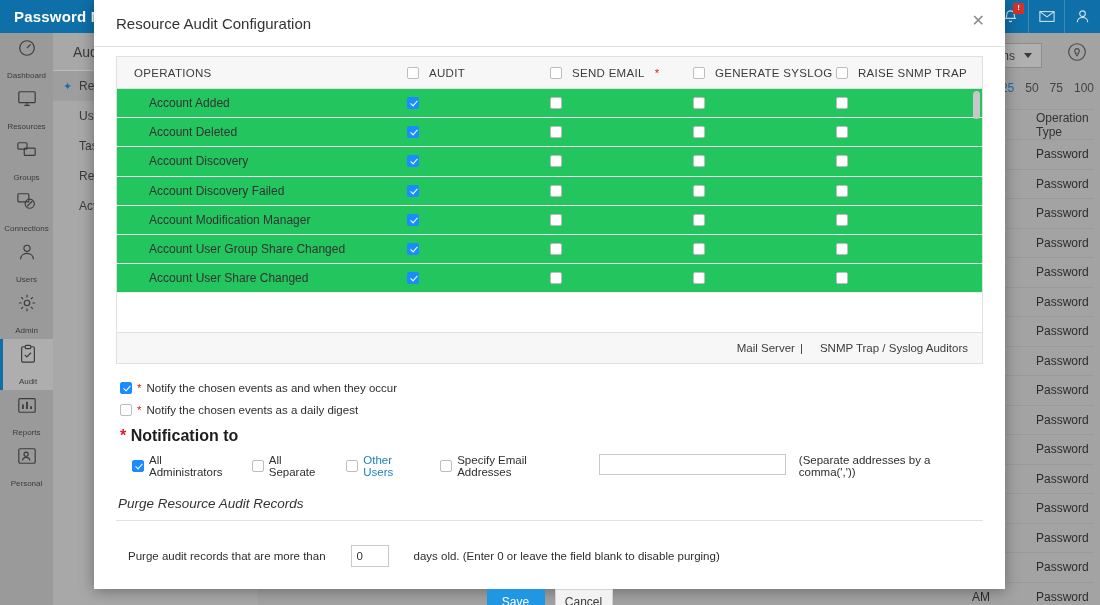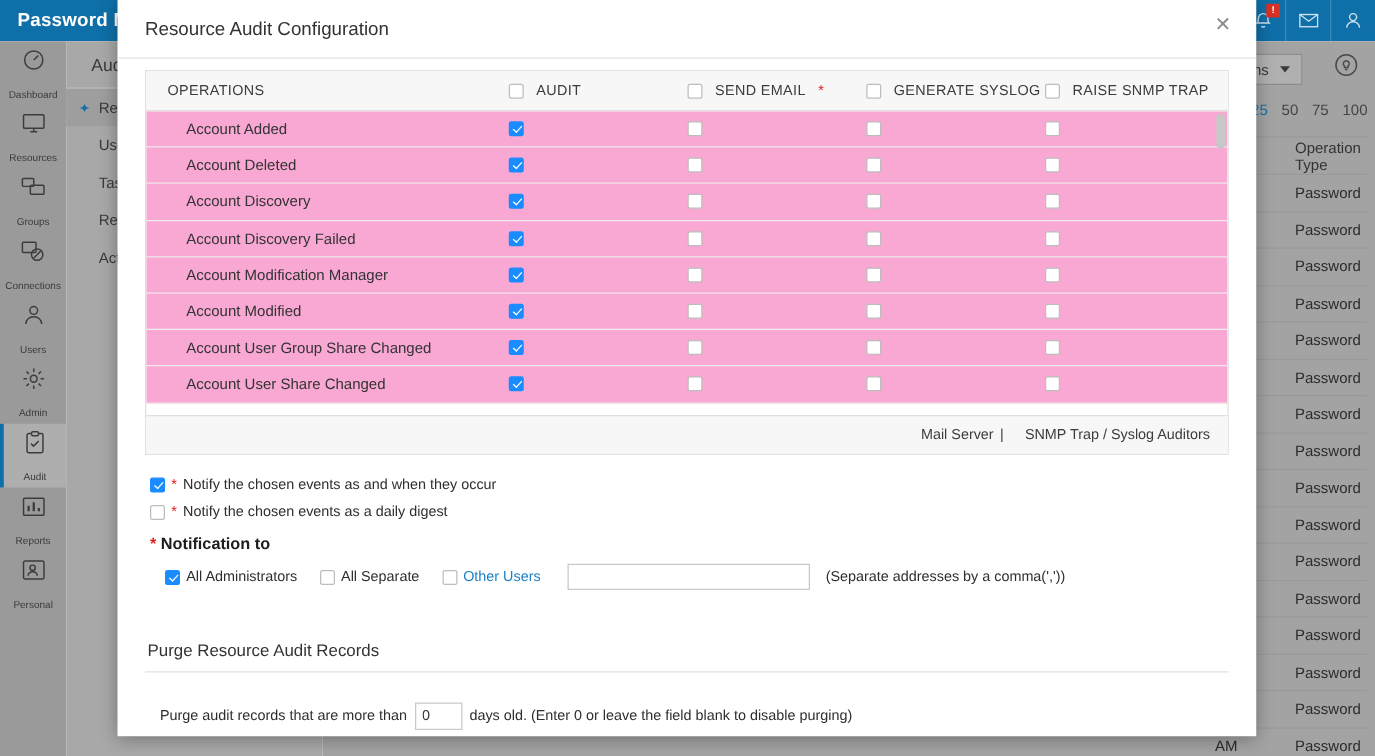--- a/index.html
+++ b/index.html
@@ -201,7 +201,7 @@
     height: 29.2px;
     border-bottom: 1px solid #ededed;
     font-size: 12px; color: #333;
-    background: #f9a8d4;
+    background: #22c55e;
   }
   .ops-row.group {
     background: #f4f4f4;

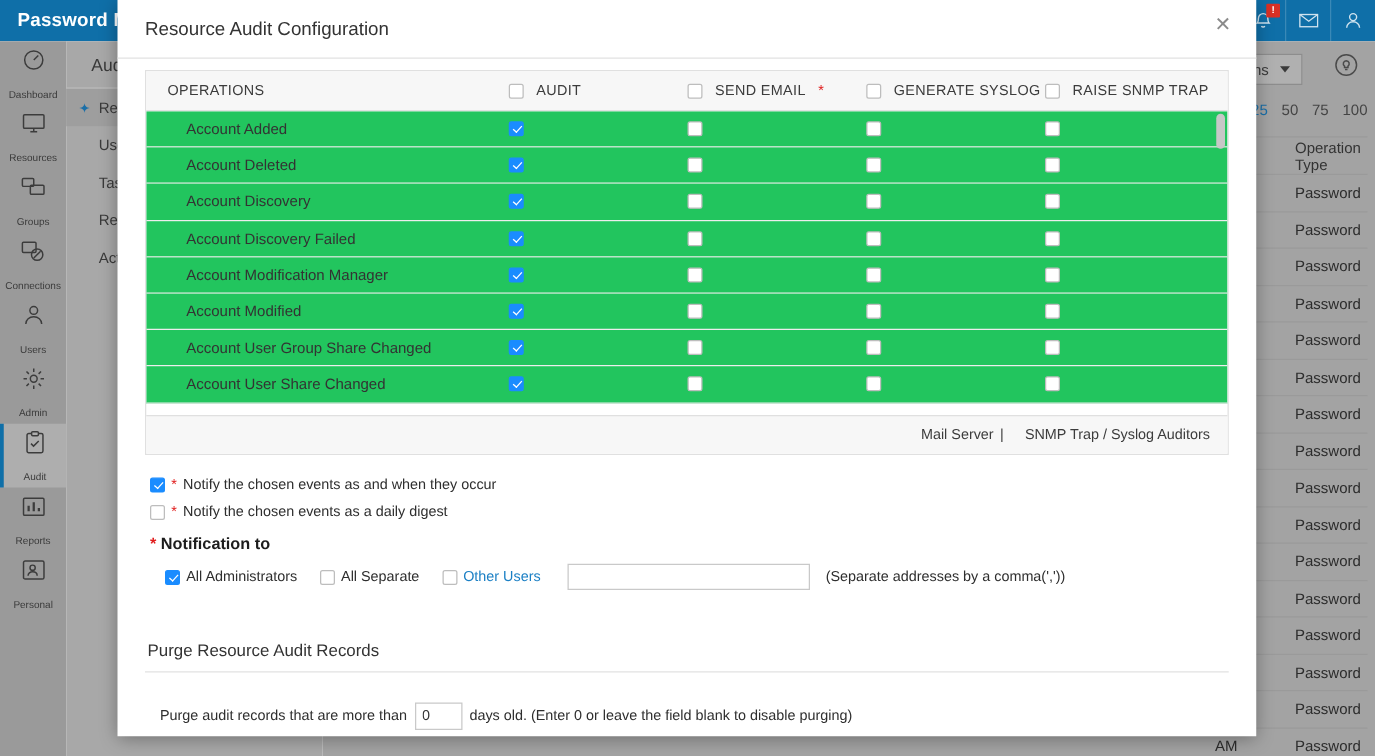--- a/index.html
+++ b/index.html
@@ -631,21 +631,6 @@
               </div>
               <div class="ops-row child">
                 <div class="col-op">Account Modification Manager</div>
-                <div class="cellbox">
-                  <span class="cb checked"></span>
-                </div>
-                <div class="cellbox">
-                  <span class="cb"></span>
-                </div>
-                <div class="cellbox">
-                  <span class="cb"></span>
-                </div>
-                <div class="cellbox">
-                  <span class="cb"></span>
-                </div>
-              </div>
-              <div class="ops-row child">
-                <div class="col-op">Account Modified</div>
                 <div class="cellbox">
                   <span class="cb checked"></span>
                 </div>

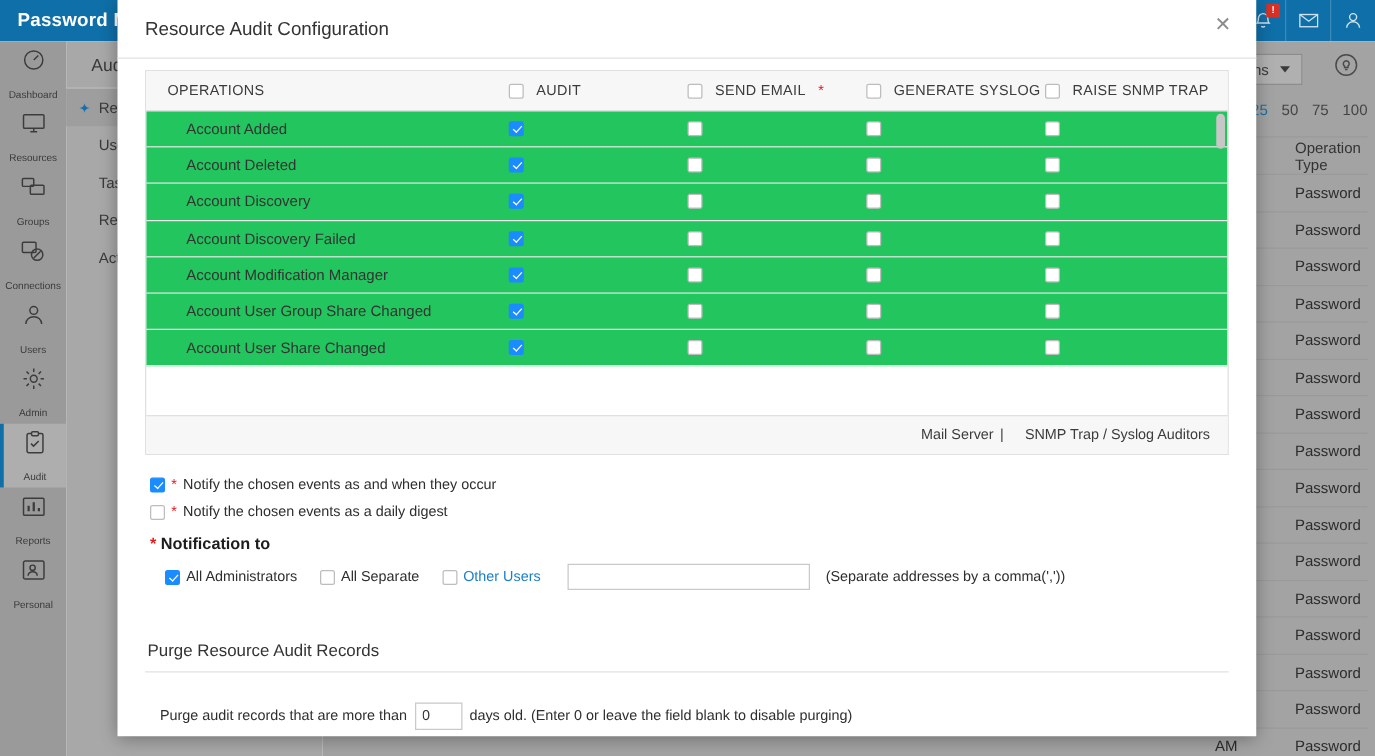--- a/index.html
+++ b/index.html
@@ -264,7 +264,7 @@
     height: 22px;
   }
   .notif-to {
-    font-size: 13px; font-weight: bold; color: #1d1d1d;
+    font-size: 16px; font-weight: bold; color: #1d1d1d;
     margin-top: 6px;
   }
   .recipients {

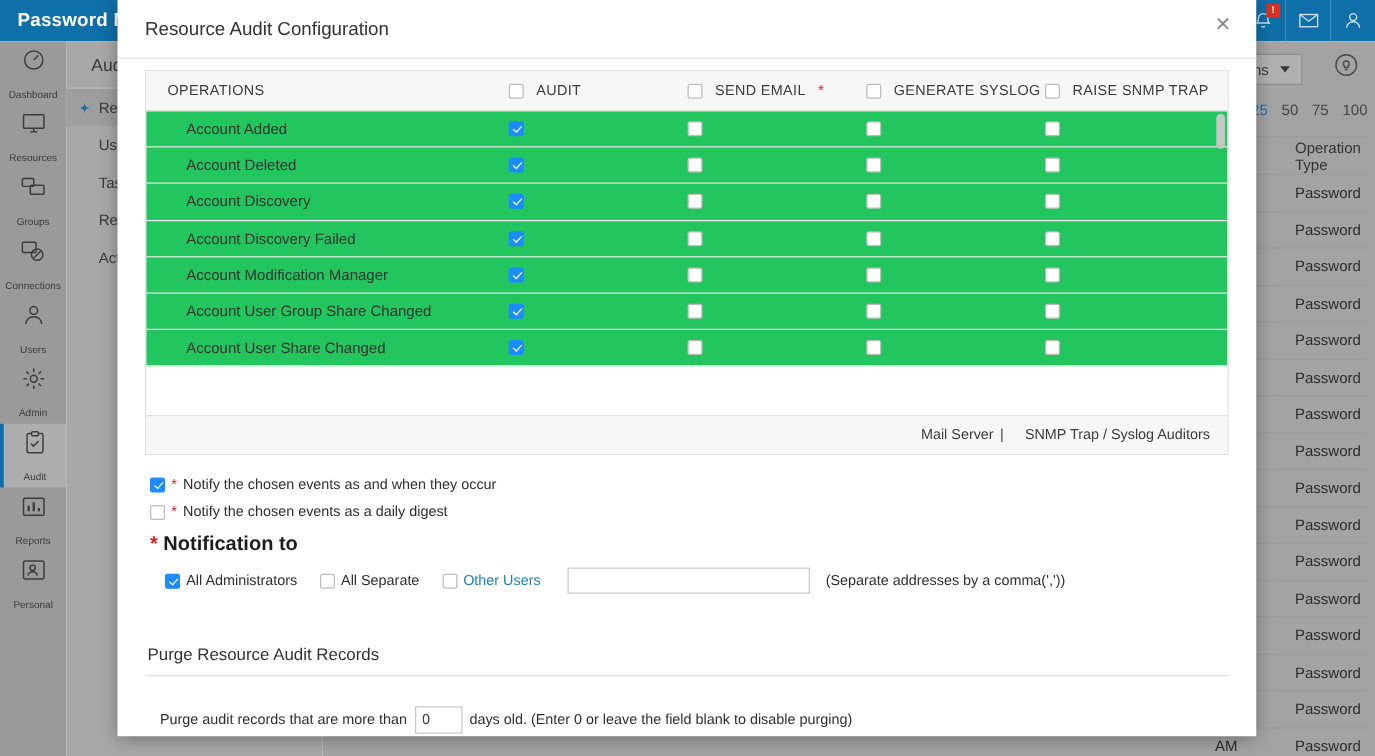--- a/index.html
+++ b/index.html
@@ -268,7 +268,7 @@
     margin-top: 6px;
   }
   .recipients {
-    display: flex; align-items: center;
+    display: flex; align-items: flex-start;
     gap: 7px; margin-top: 9px; padding-left: 12px;
     font-size: 11.5px; color: #2e2e2e;
   }

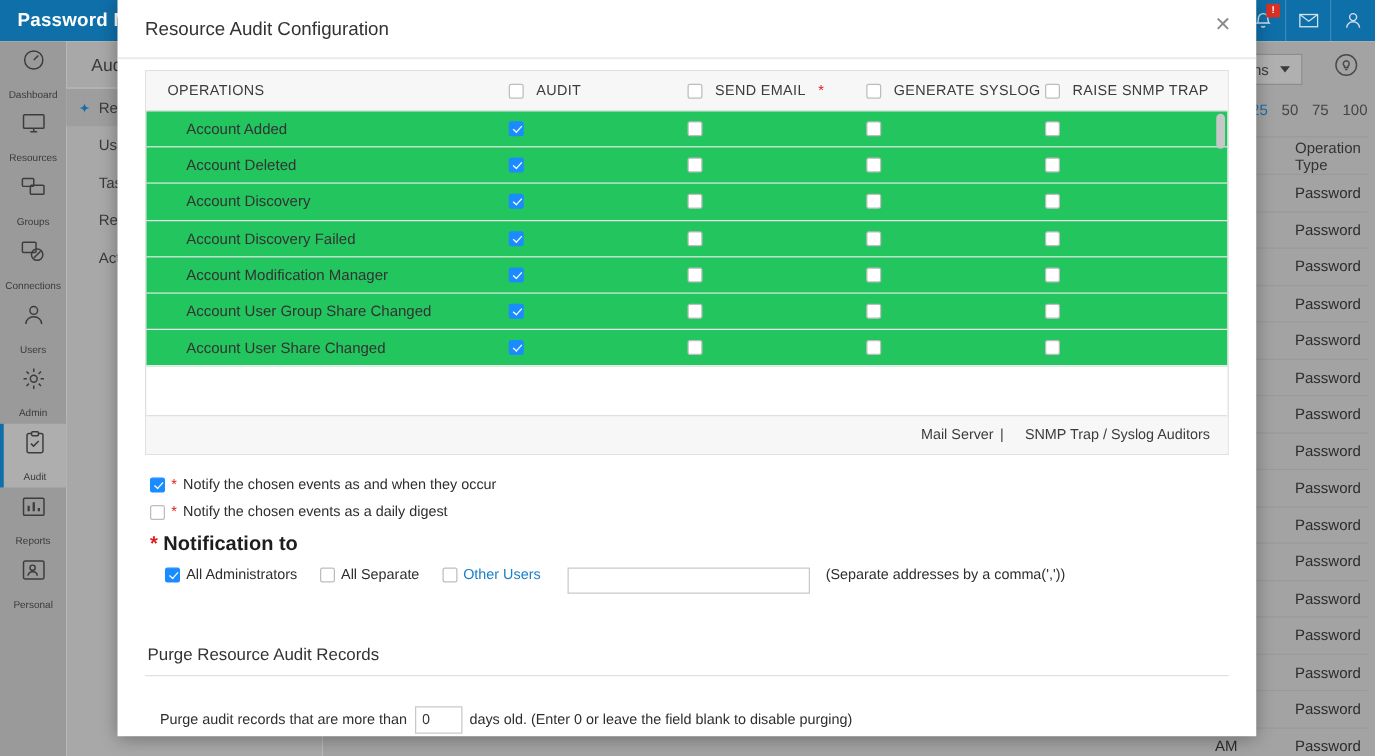--- a/index.html
+++ b/index.html
@@ -717,6 +717,10 @@
             <span class="cb"></span>
             <span>Other Users</span>
           </label>
+          <label class="rcp">
+            <span class="cb"></span>
+            <span>Specify Email Addresses</span>
+          </label>
           <input class="email-input" type="text" placeholder="" style="">
           <span class="hint">(Separate addresses by a comma(','))</span>
         </div>

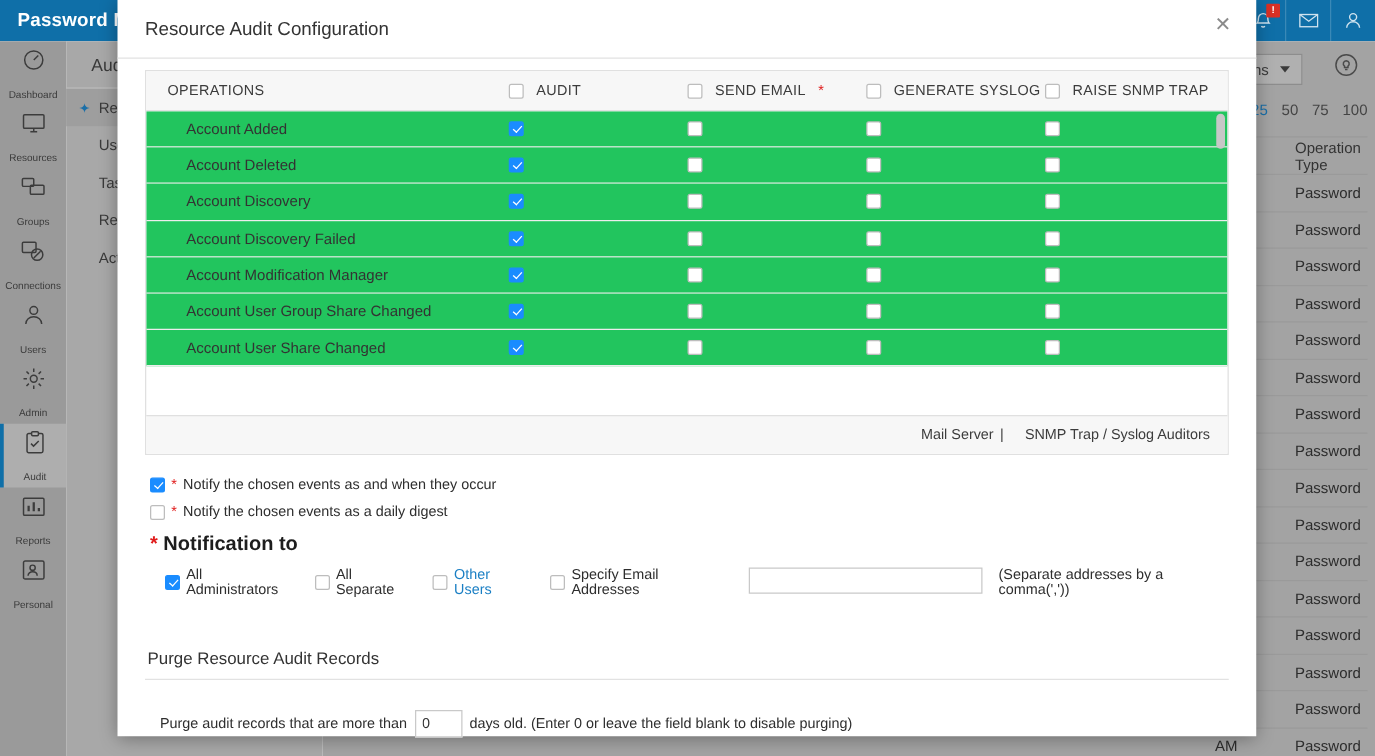--- a/index.html
+++ b/index.html
@@ -284,9 +284,10 @@
 
   
   .purge-title {
-    margin-top: 41px;
+    margin-top: 18px;
     font-size: 13.5px; color: #333;
     padding-left: 2px;
+    font-style: italic;
   }
   .purge-rule {
     margin-top: 9px;

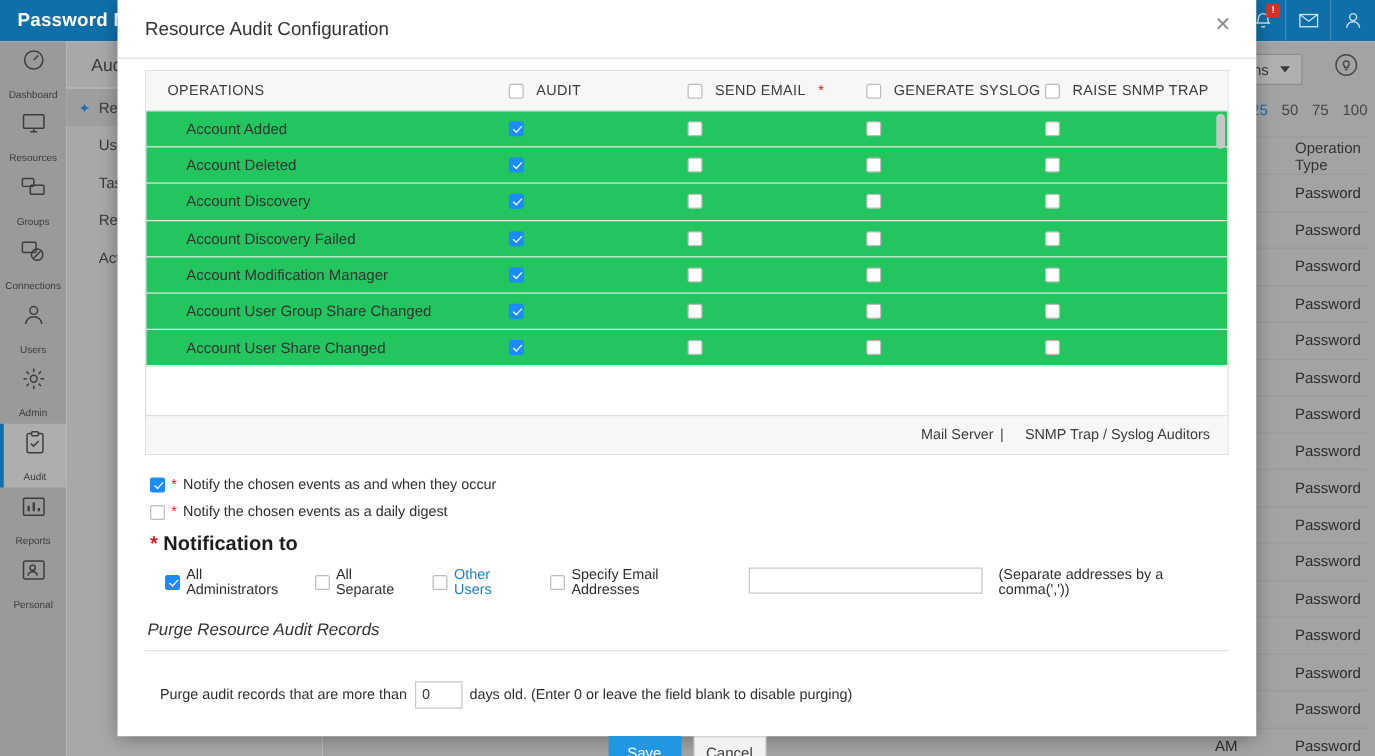--- a/index.html
+++ b/index.html
@@ -298,7 +298,7 @@
     display: flex; align-items: center;
     font-size: 11.5px; color: #2e2e2e;
     padding-left: 12px;
-    gap: 6px;
+    gap: 25px;
   }
   .days-input {
     width: 38px; height: 22px;

